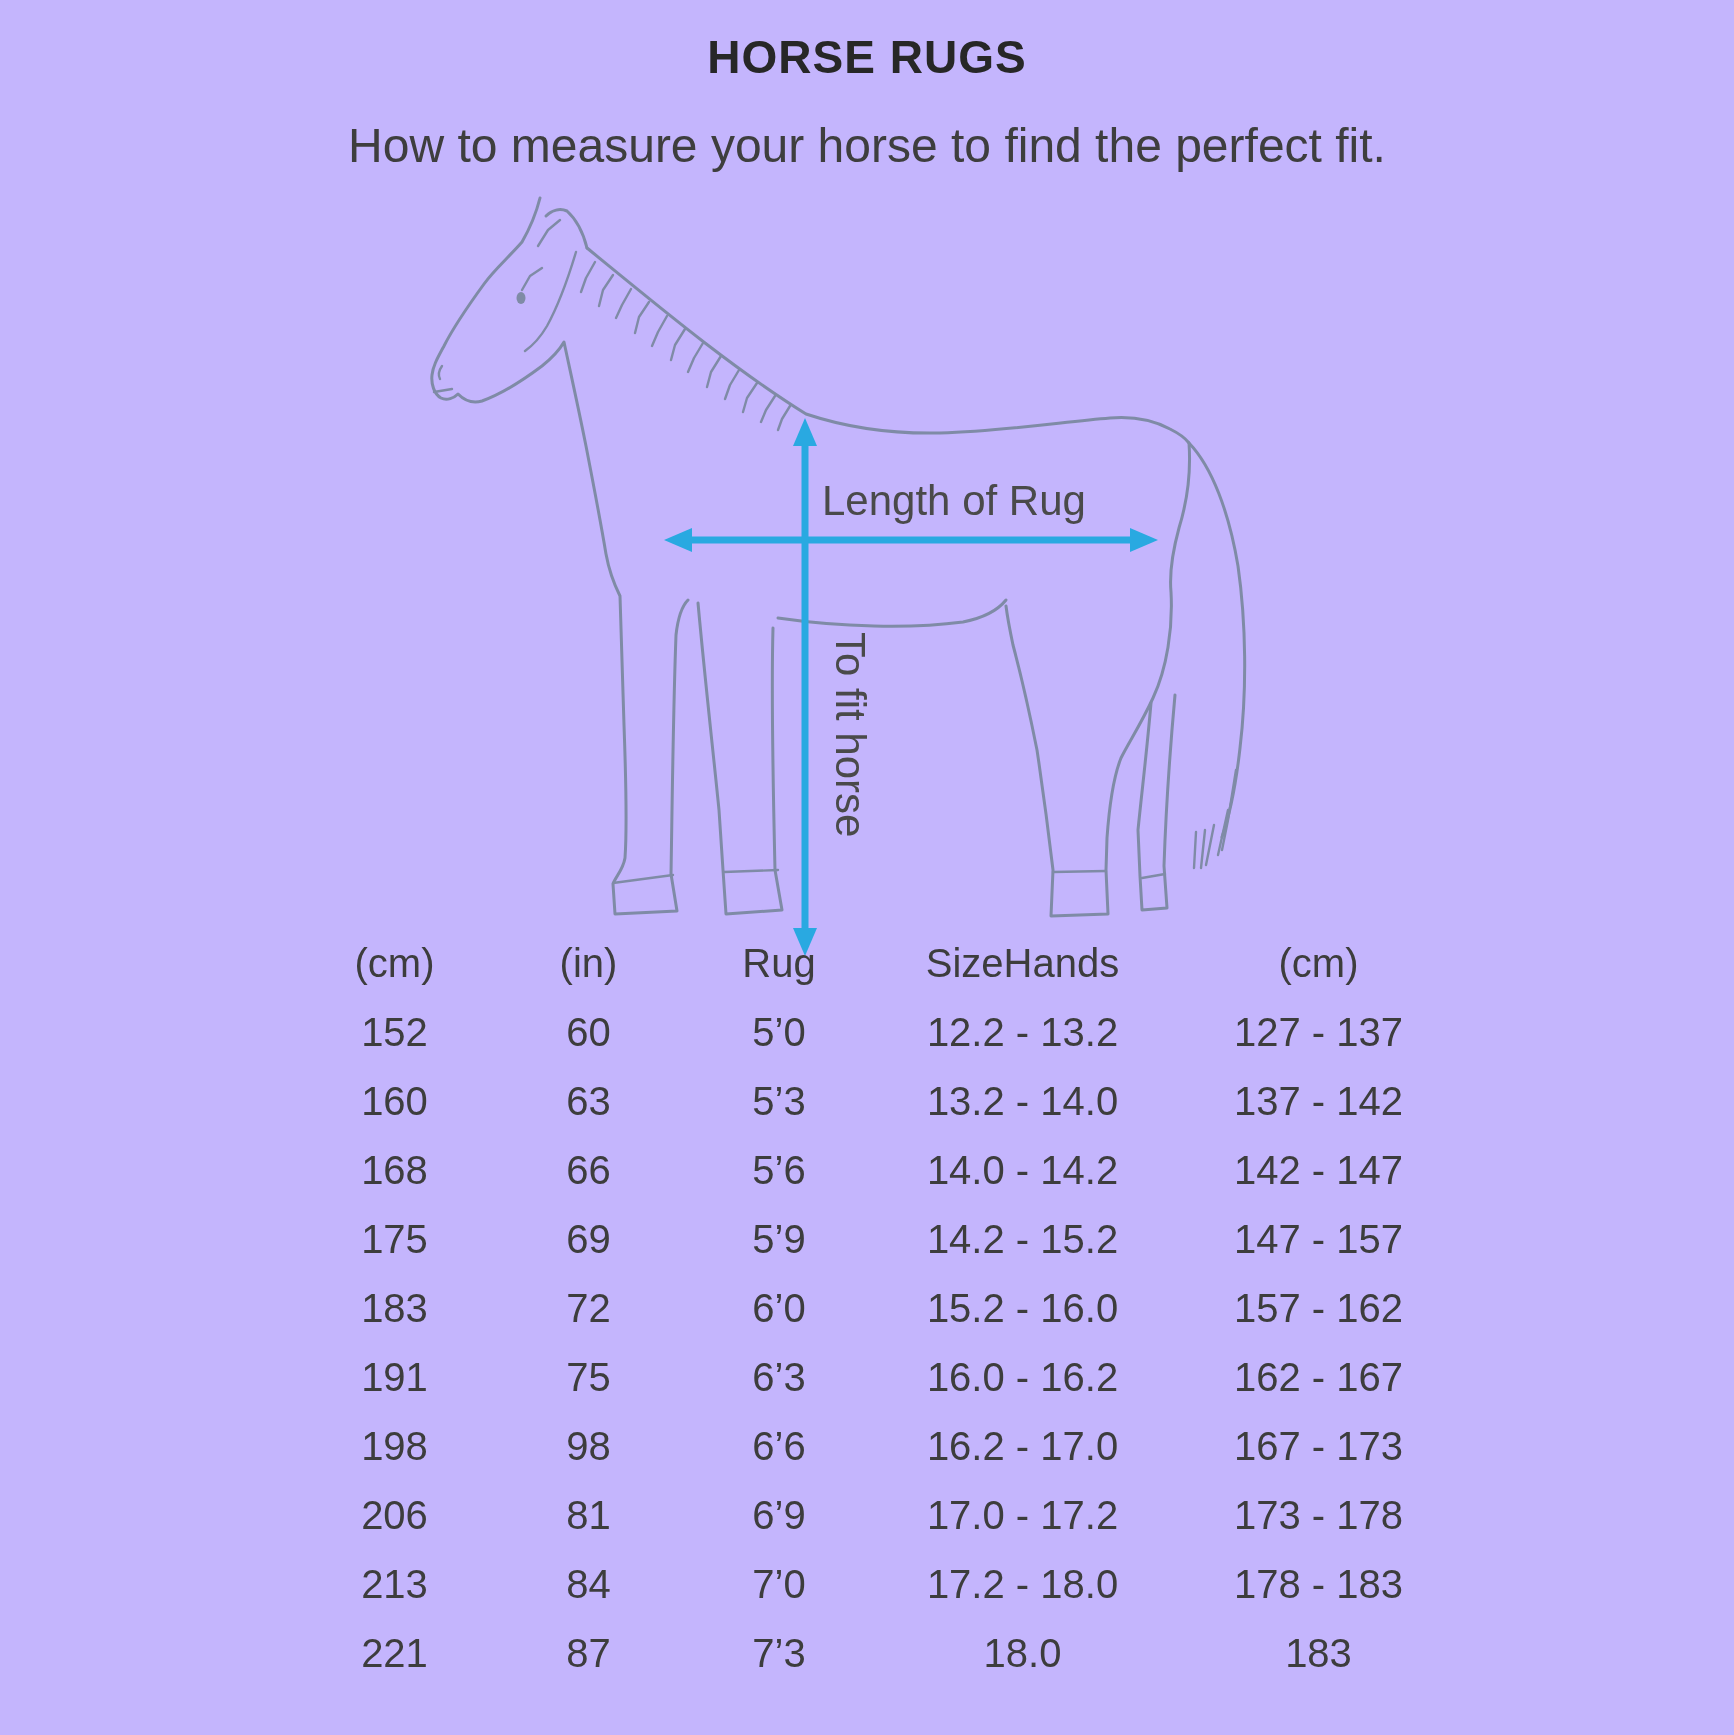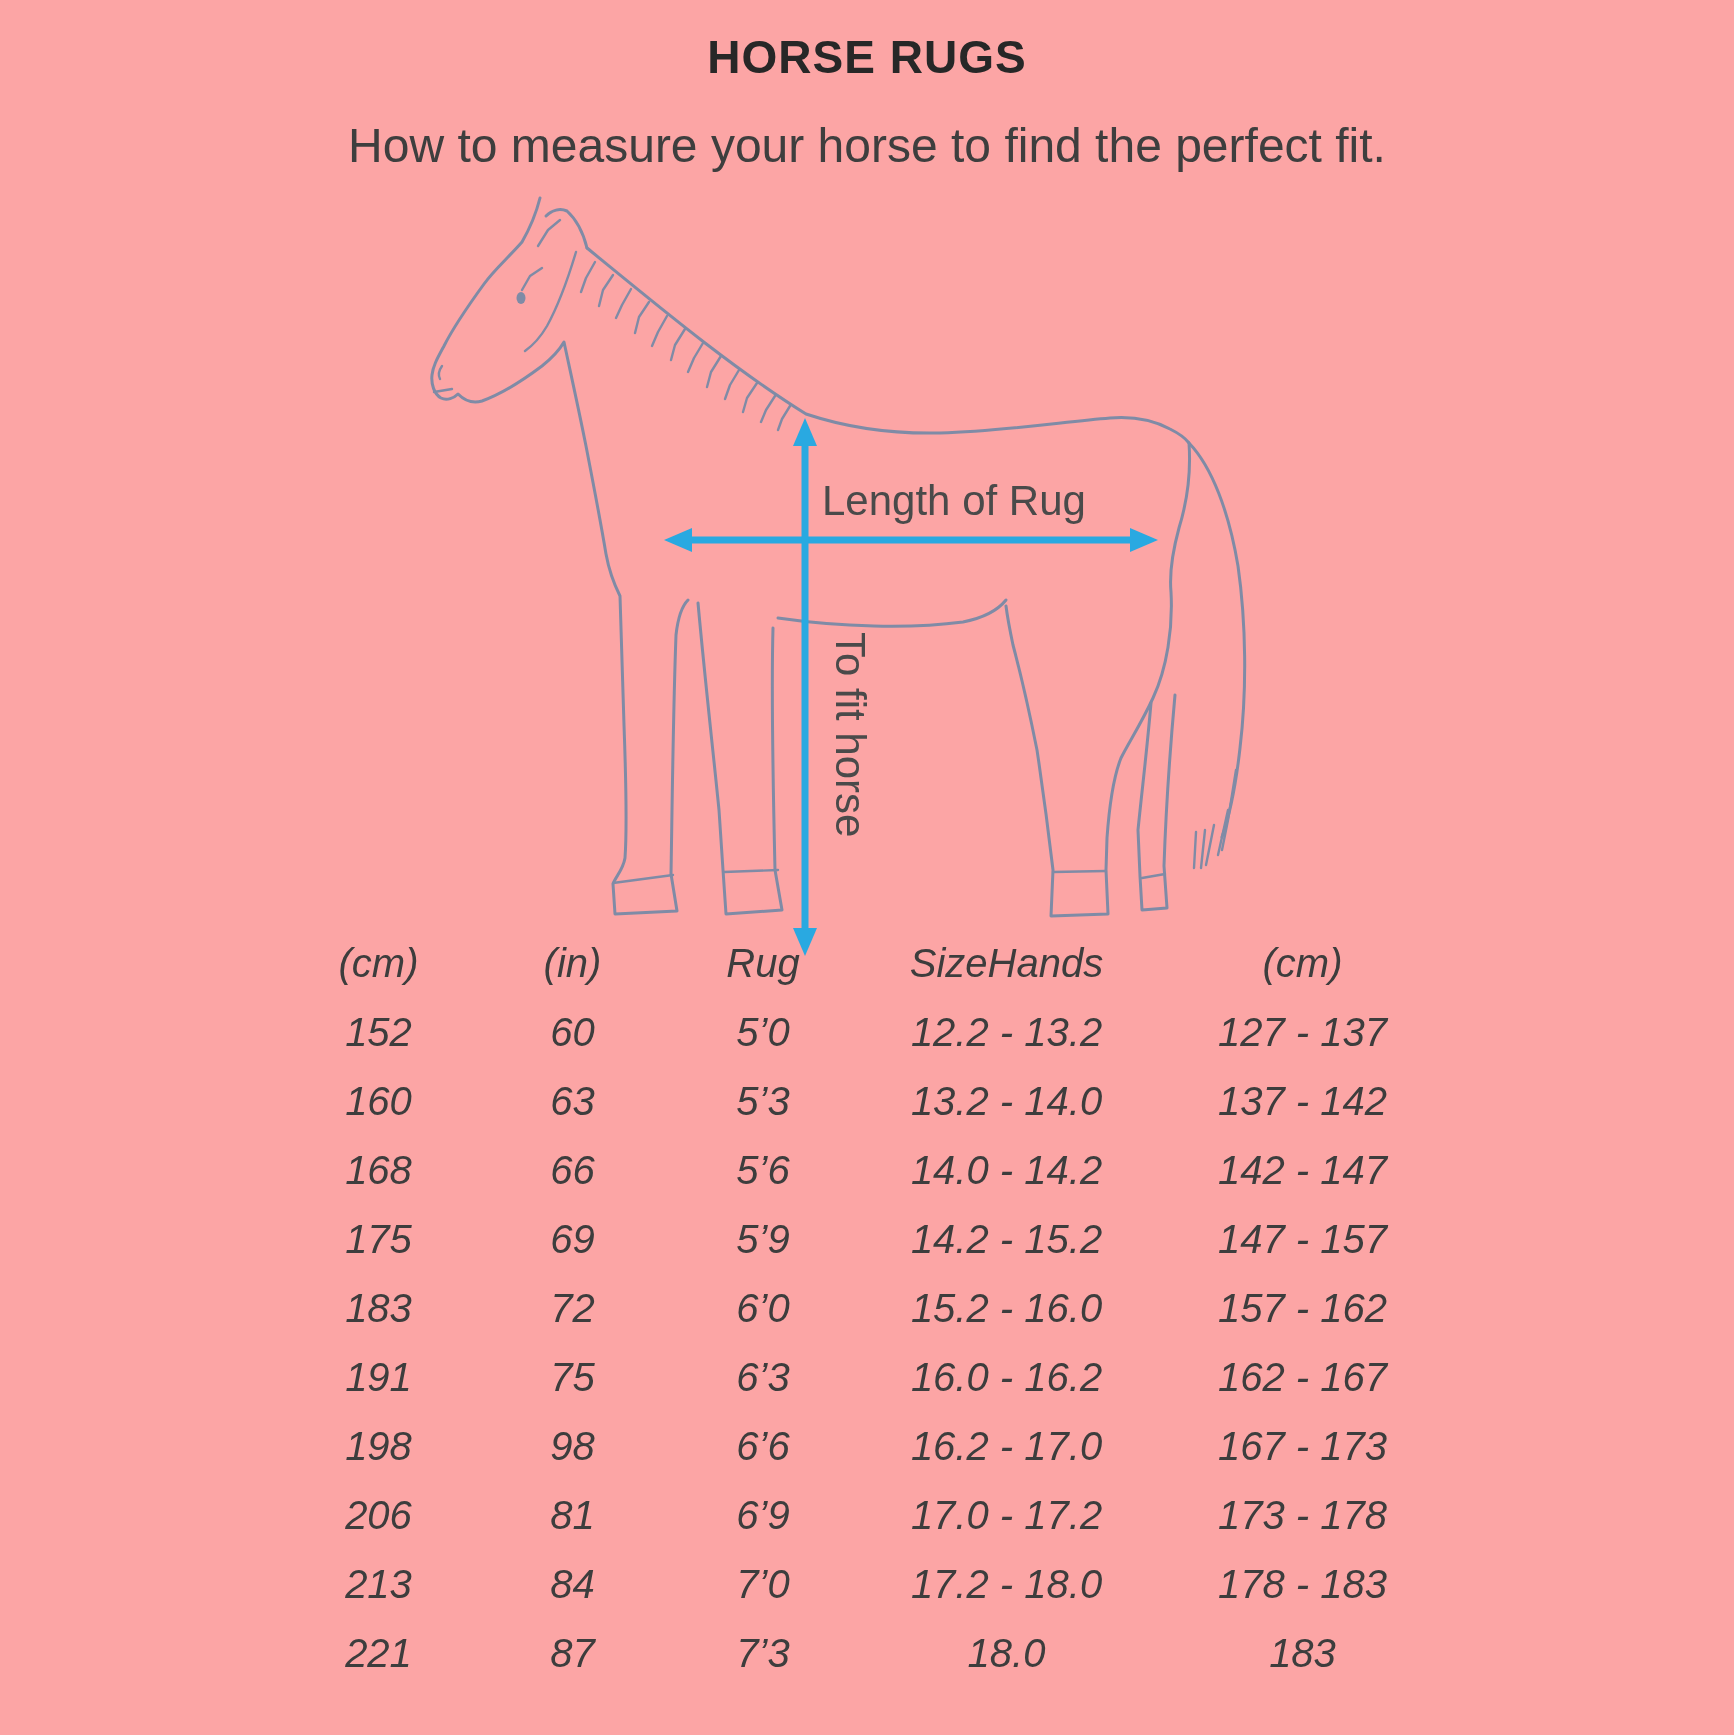--- a/index.html
+++ b/index.html
@@ -5,7 +5,7 @@
   html,body { margin:0; padding:0; background:#ffffff; }
   .canvas {
     position:relative; width:1734px; height:1735px;
-    background:#fca5a5; overflow:hidden;
+    background:#c4b5fd; overflow:hidden;
     font-family:"Liberation Sans", sans-serif;
   }
   .title {

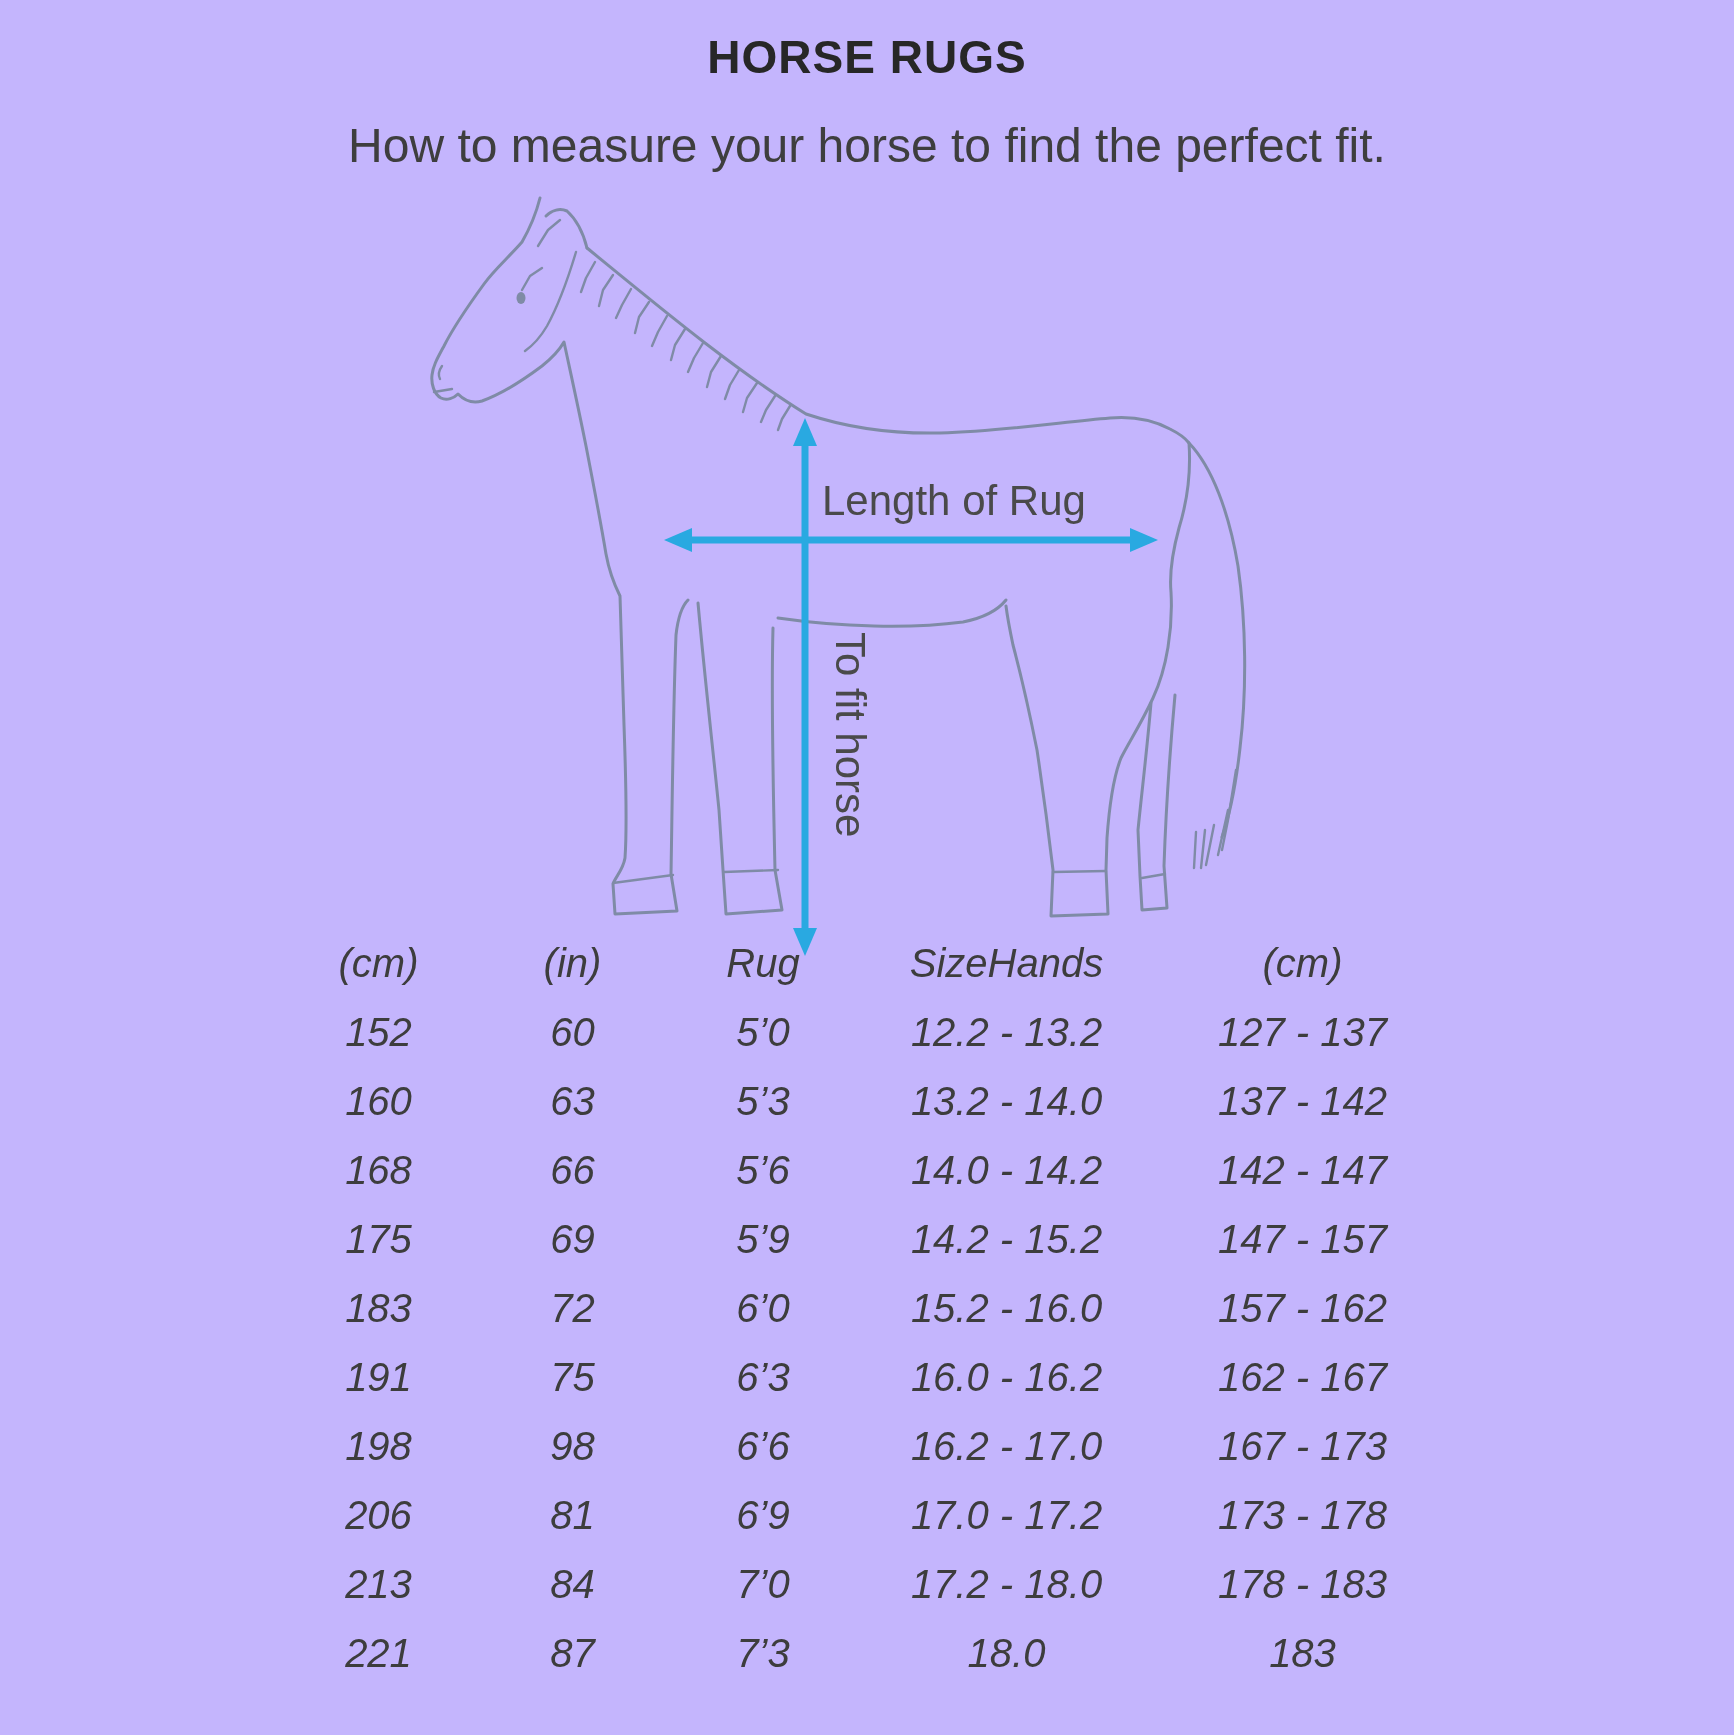--- a/index.html
+++ b/index.html
@@ -27,8 +27,8 @@
   .arrow-line { stroke-width:7; fill:none; }
   .diagram-label { font-size:42px; font-family:"Liberation Sans", sans-serif; }
   .size-table {
-    position:absolute; left:270px; top:928px; width:1200px;
-    font-size:40px; color:#3d3d3d;font-style:italic;
+    position:absolute; left:286px; top:928px; width:1200px;
+    font-size:40px; color:#3d3d3d;
   }
   .trow {
     display:grid;

